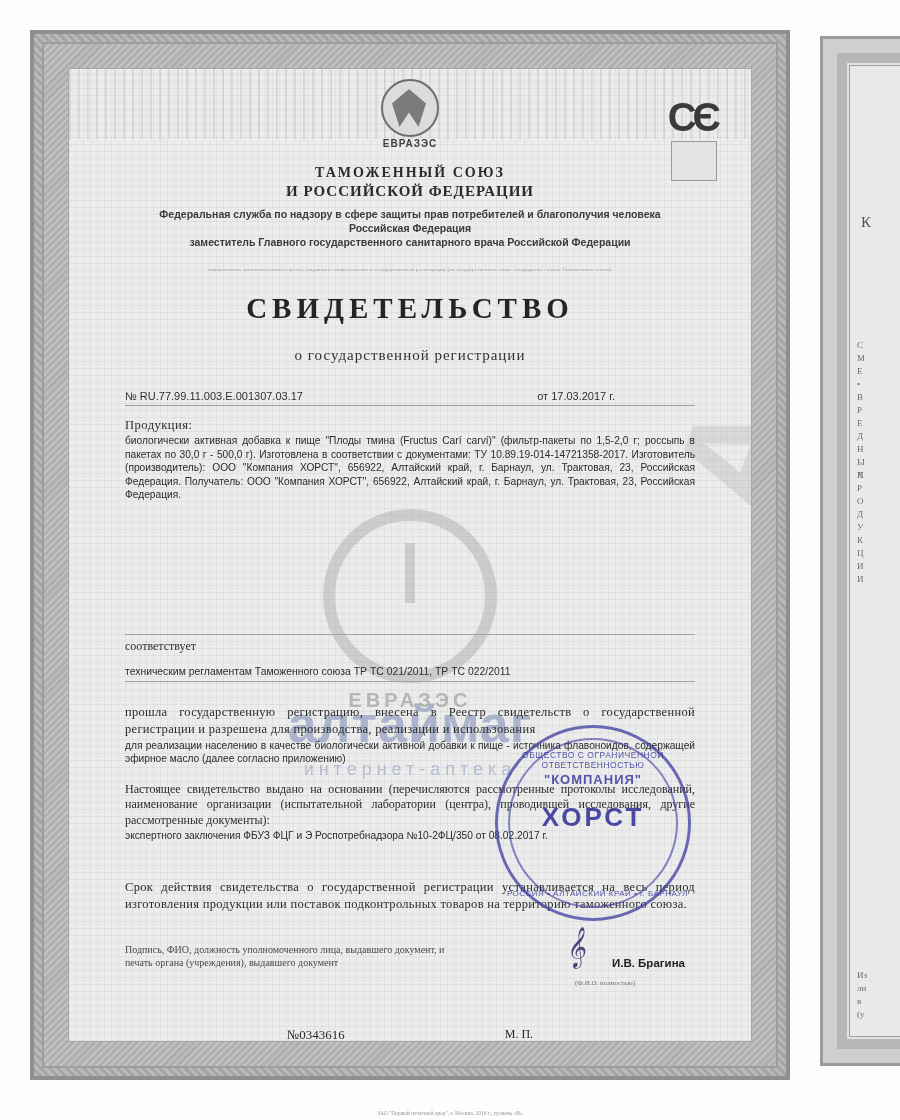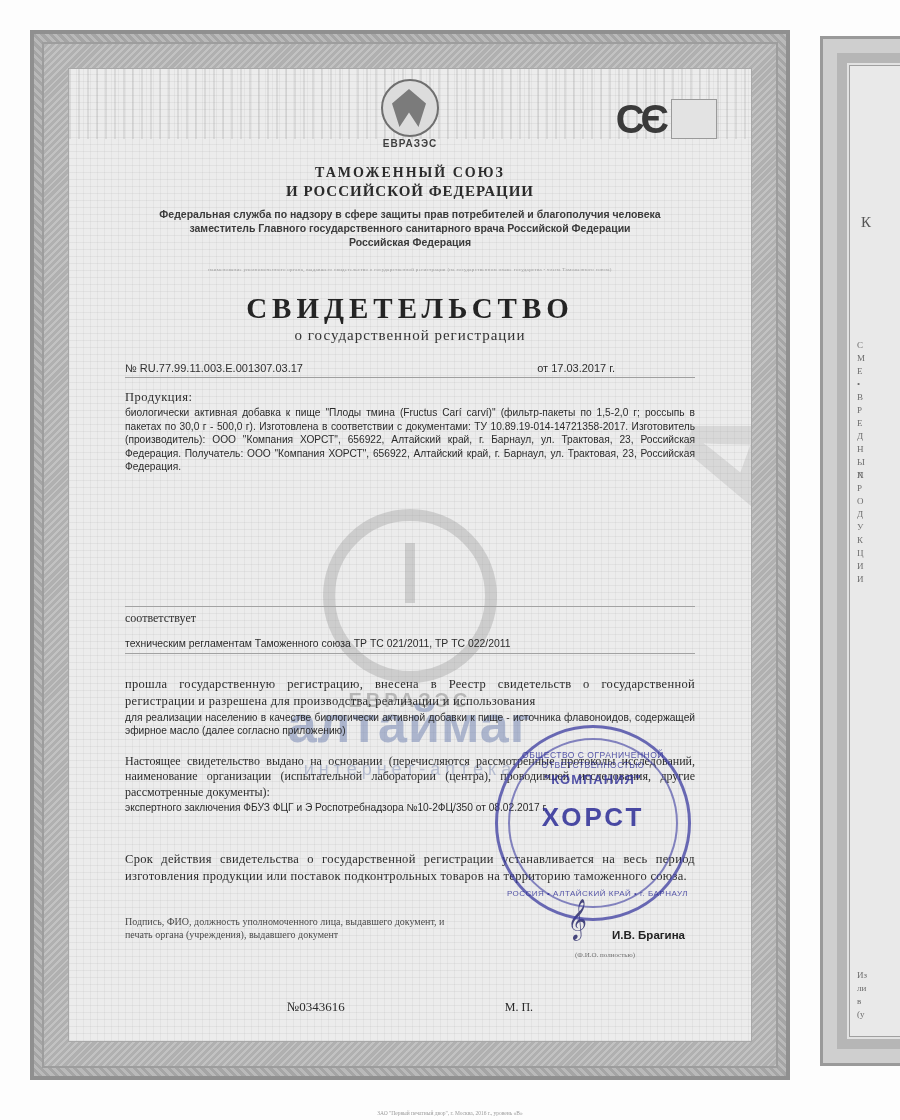--- a/index.html
+++ b/index.html
@@ -168,8 +168,9 @@
     right: 34px;
     top: 30px;
     display: flex;
-    align-items: center;
+    align-items: flex-end;
     gap: 6px;
+    flex-direction: column;
   }
   .mark-ce {
     font-family: "Liberation Sans", sans-serif;

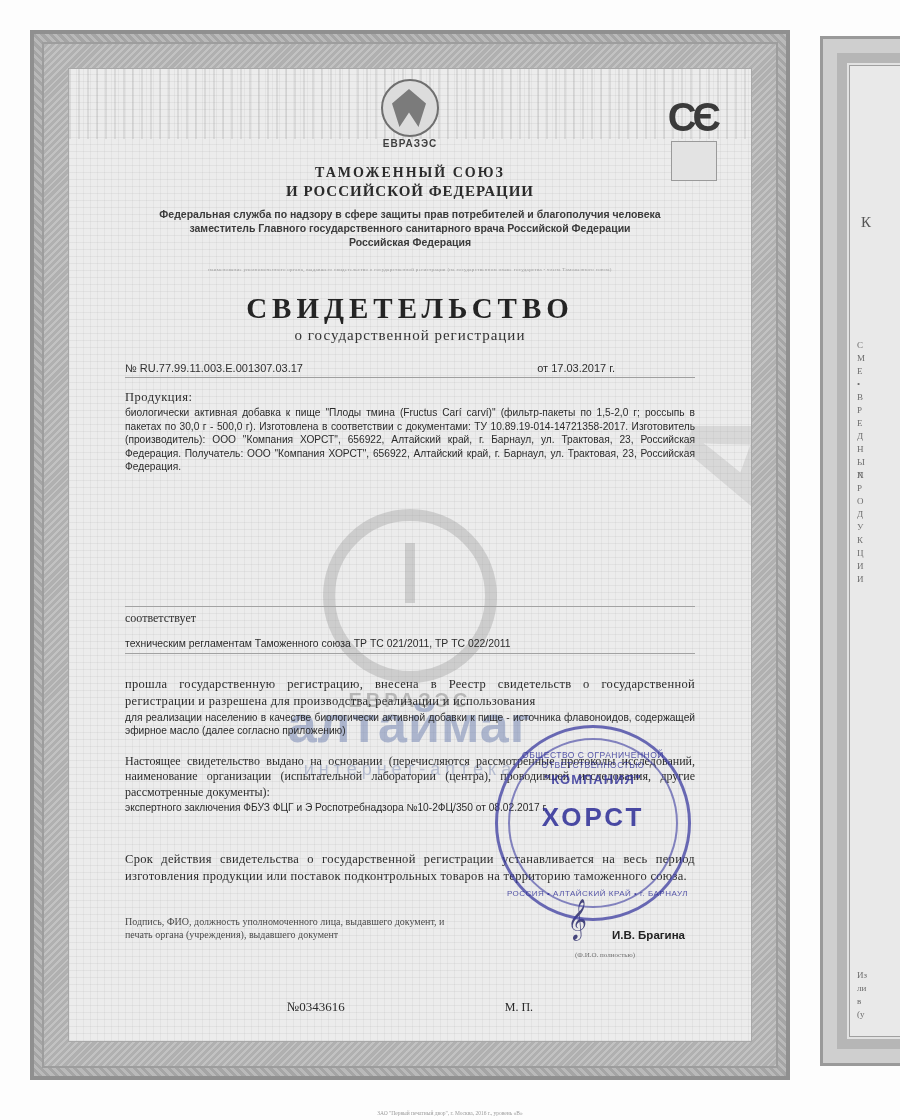--- a/index.html
+++ b/index.html
@@ -595,8 +595,8 @@
 
         <div class="authority">
           <div>Федеральная служба по надзору в сфере защиты прав потребителей и благополучия человека</div>
+          <div>Российская Федерация</div>
           <div>заместитель Главного государственного санитарного врача Российской Федерации</div>
-          <div>Российская Федерация</div>
         </div>
 
         <div class="micro-line">наименование уполномоченного органа, выдавшего свидетельство о государственной регистрации (на государственном языке государства - члена Таможенного союза)</div>

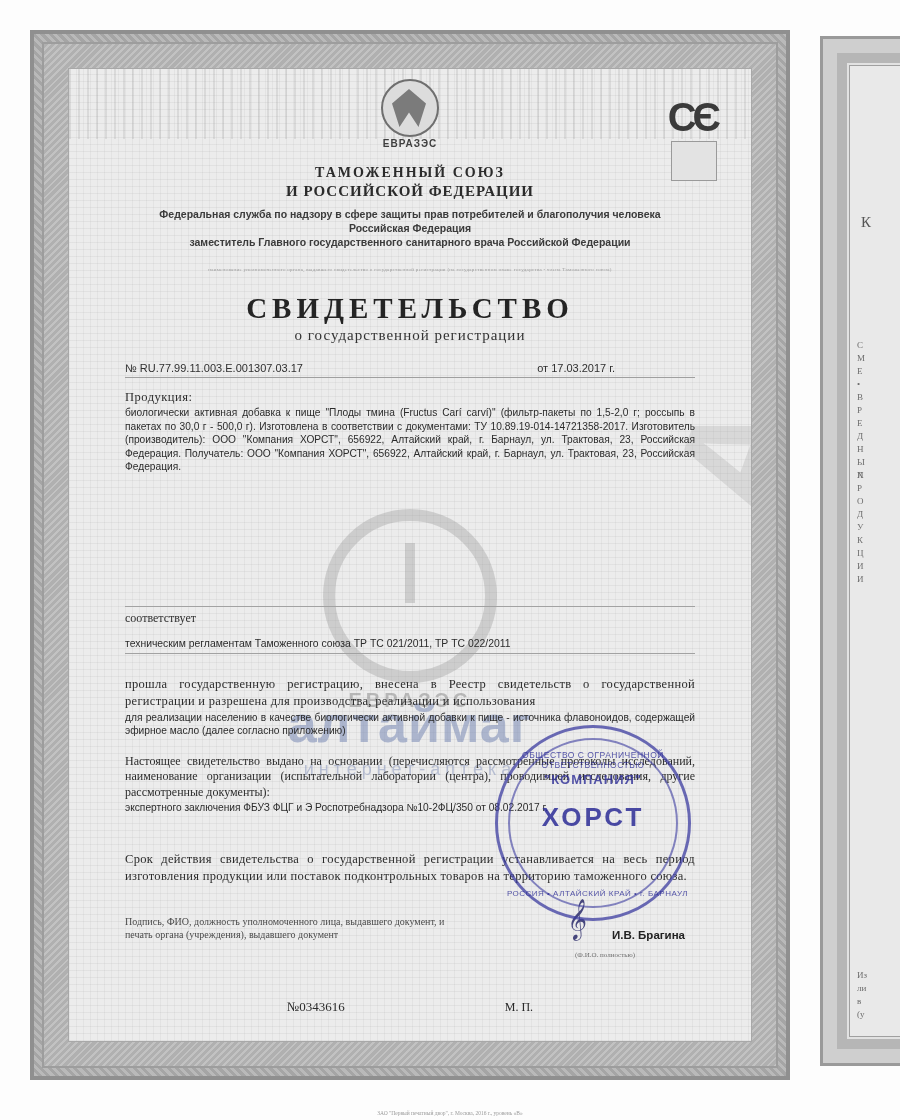--- a/index.html
+++ b/index.html
@@ -244,7 +244,7 @@
     font-weight: bold;
   }
   .doc-subtitle {
-    margin-top: 2px;
+    margin-top: 22px;
     text-align: center;
     font-size: 15px;
     letter-spacing: 1px;

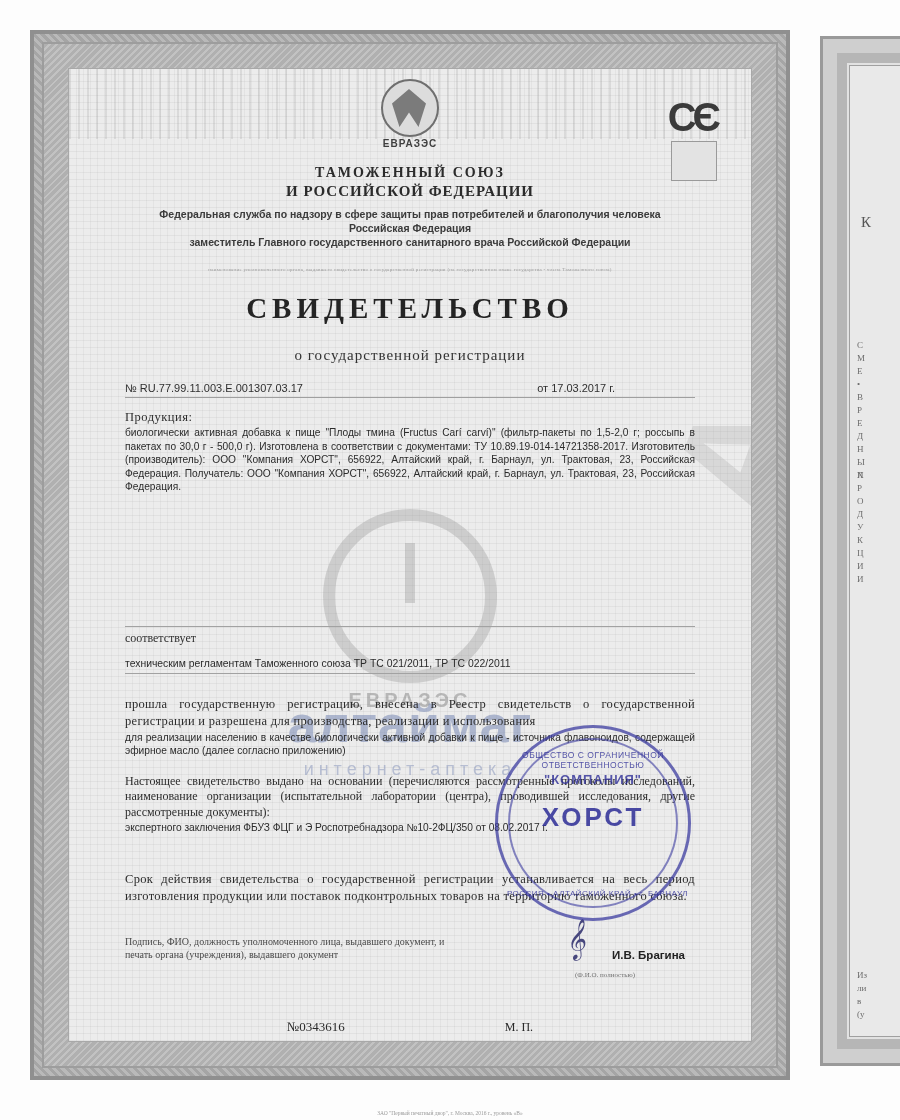--- a/index.html
+++ b/index.html
@@ -252,7 +252,7 @@
   }
 
   .numrow {
-    margin-top: 18px;
+    margin-top: 26px;
     display: flex;
     justify-content: space-between;
     font-family: "Liberation Sans", sans-serif;

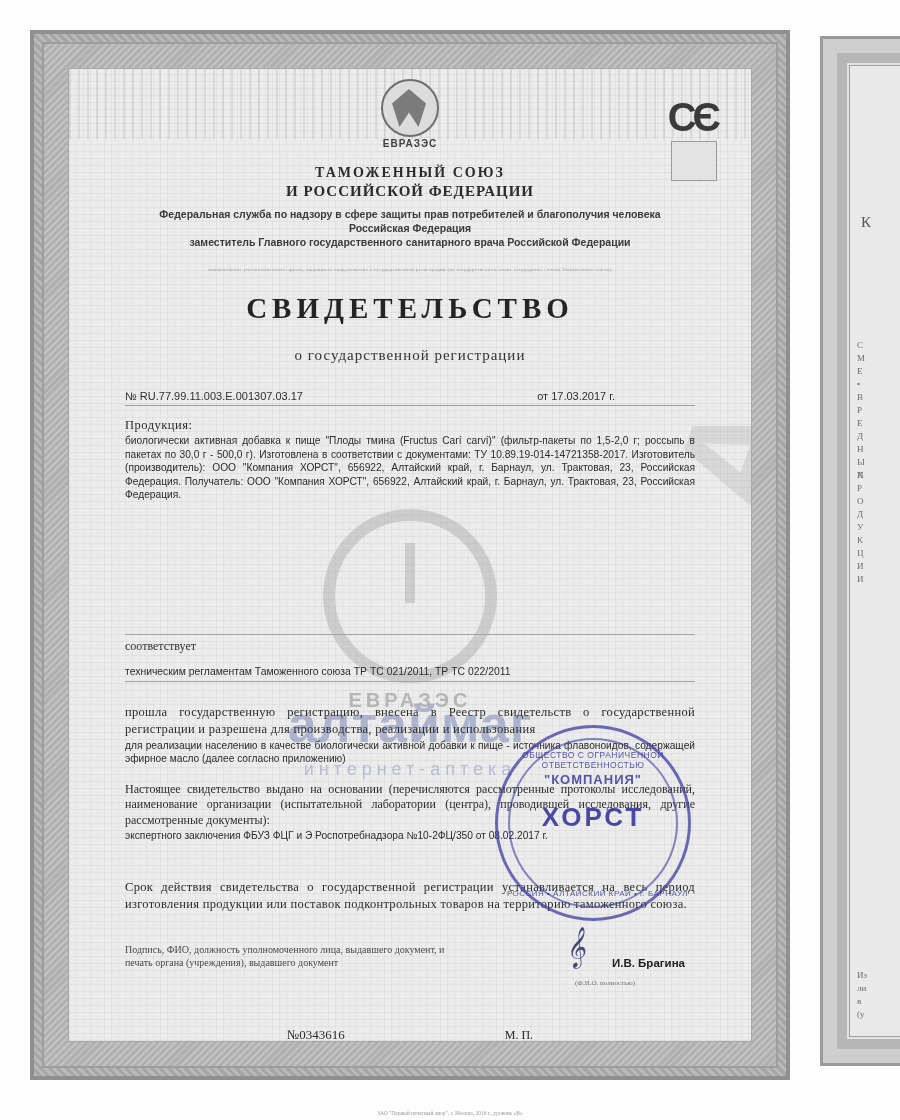--- a/index.html
+++ b/index.html
@@ -376,7 +376,7 @@
     margin-top: 14px;
     display: flex;
     justify-content: center;
-    align-items: flex-end;
+    align-items: flex-start;
     gap: 160px;
     font-size: 13px;
     color: #2a2a2a;

